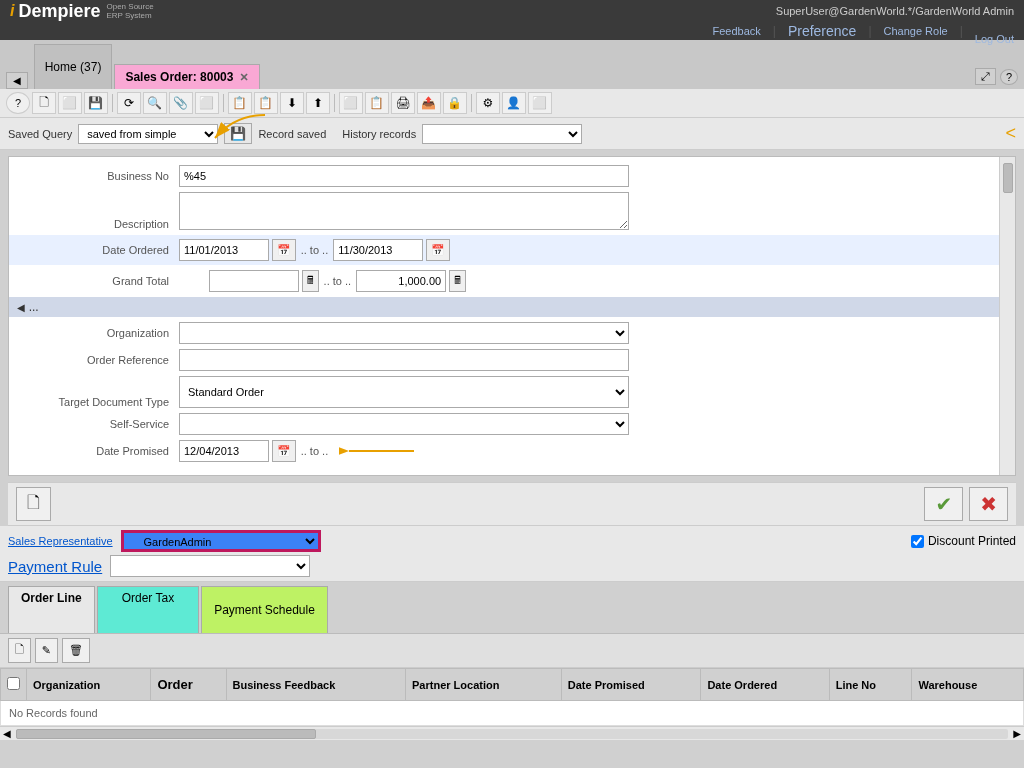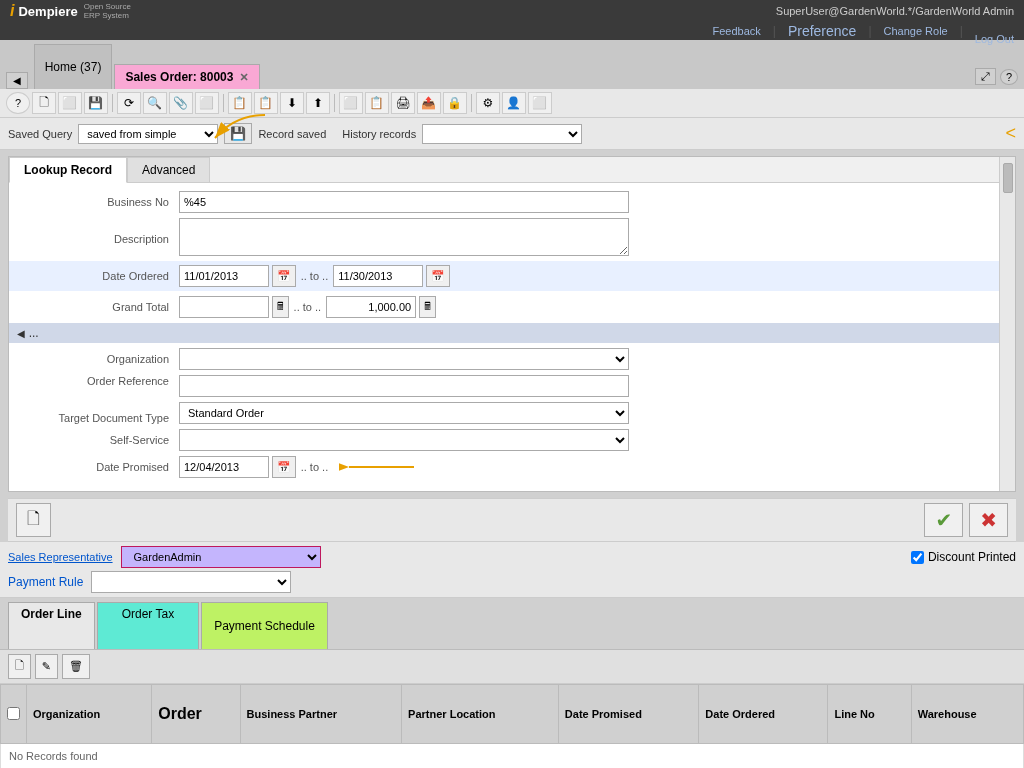--- a/index.html
+++ b/index.html
@@ -11,7 +11,7 @@
 <div style="background:#3a3a3a; display:flex; justify-content:space-between; align-items:center; padding:2px 10px; height:22px;">
   <div style="display:flex; align-items:center; gap:4px;">
     <span style="color:#e8a000; font-size:16px; font-weight:bold; font-style:italic;">i</span>
-    <span style="color:white; font-size:13px; font-weight:bold;">Dempiere</span>
+    <span style="color:white; font-size:18px; font-weight:bold;">Dempiere</span>
     <span style="color:#aaa; font-size:8px; margin-left:2px;">Open Source<br>ERP System</span>
   </div>
   <div style="display:flex; align-items:center; gap:8px;">

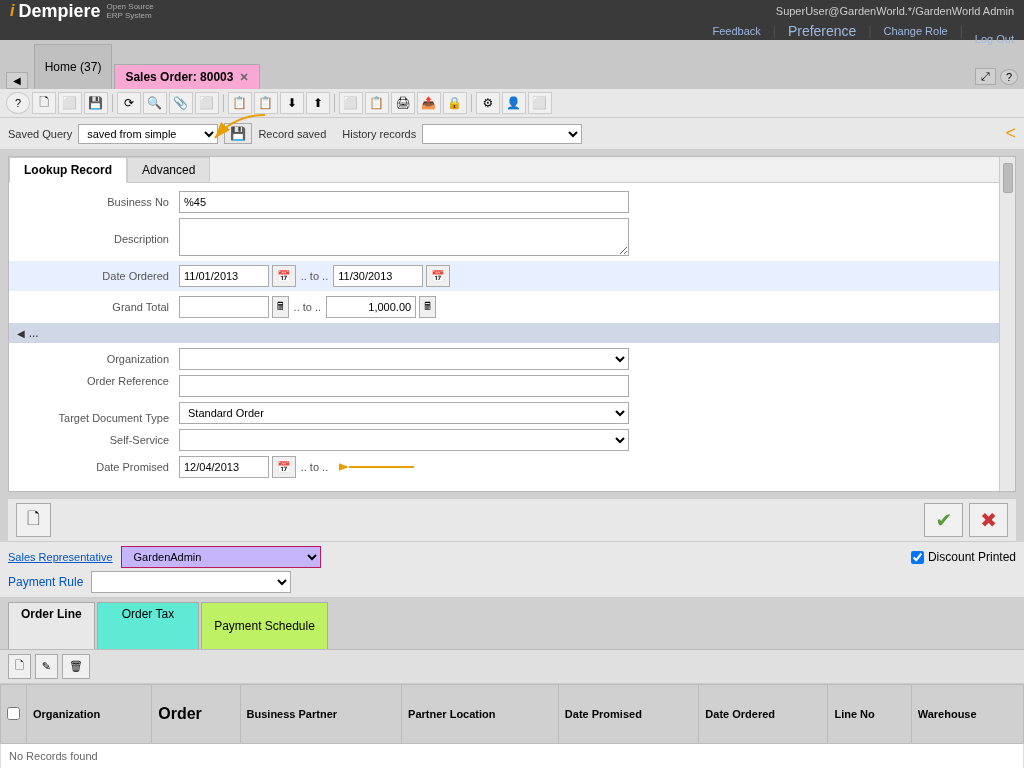--- a/index.html
+++ b/index.html
@@ -97,14 +97,6 @@
 
 <div style="margin:6px 8px; border:1px solid #bbb; background:white; position:relative;">
 
-  <div style="display:flex; background:#f0f0f0; border-bottom:1px solid #ccc;">
-    <div style="background:white; border:1px solid #ccc; border-bottom:1px solid white; padding:5px 14px; cursor:pointer; font-size:11px; font-weight:bold; margin-bottom:-1px;">
-      <span>Lookup Record</span>
-    </div>
-    <div style="background:#e0e0e0; border:1px solid #ccc; border-bottom:none; padding:5px 14px; cursor:pointer; font-size:11px;">
-      <span>Advanced</span>
-    </div>
-  </div>
 
   <div style="padding:8px 10px; max-height:320px; overflow-y:auto; overflow-x:hidden;">
 

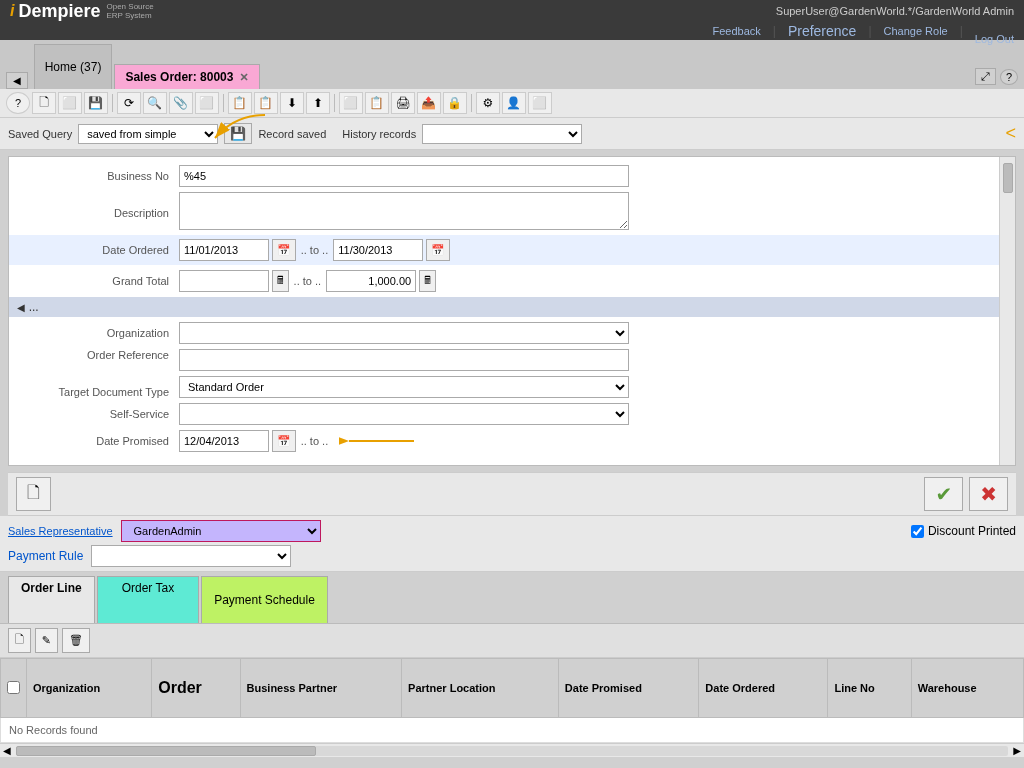--- a/index.html
+++ b/index.html
@@ -105,7 +105,7 @@
       <input type="text" style="border: 1px solid rgb(170, 170, 170); padding: 2px 4px; font-size: 11px; height: 22px; width: 450px;" value="%45">
     </div>
 
-    <div style="display:flex; align-items:center; margin-bottom:5px;">
+    <div style="display:flex; align-items:flex-end; margin-bottom:5px;">
       <span style="text-align:right; min-width:160px; padding-right:10px; color:#555; font-size:11px; padding-top:3px;">Description</span>
       <textarea style="border: 1px solid rgb(170, 170, 170); padding: 2px 4px; font-size: 11px; width: 450px; height: 38px; resize: vertical;"></textarea>
     </div>

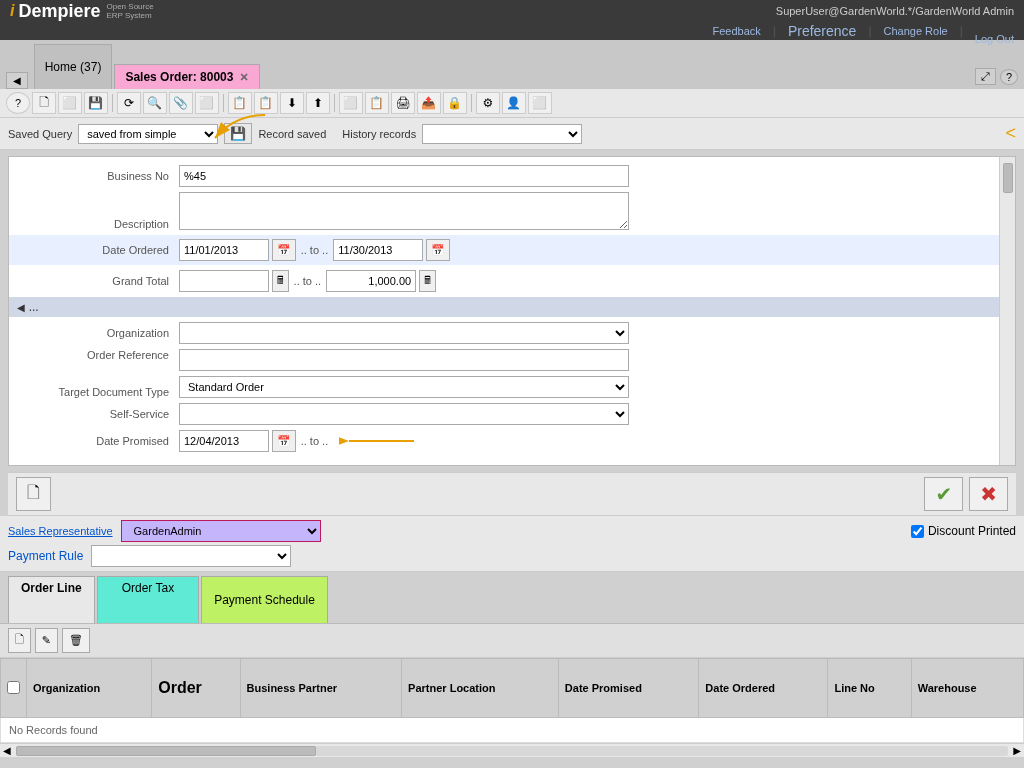--- a/index.html
+++ b/index.html
@@ -121,7 +121,7 @@
       </div>
     </div>
 
-    <div style="display:flex; align-items:center; margin-bottom:5px;">
+    <div style="display:flex; align-items:center; margin-bottom:5px;gap:30px;">
       <span style="text-align:right; min-width:160px; padding-right:10px; color:#555; font-size:11px;">Grand Total</span>
       <div style="display:flex; align-items:center; gap:3px;">
         <input type="text" style="border: 1px solid rgb(170, 170, 170); padding: 2px 4px; font-size: 11px; height: 22px; width: 90px;" value="">

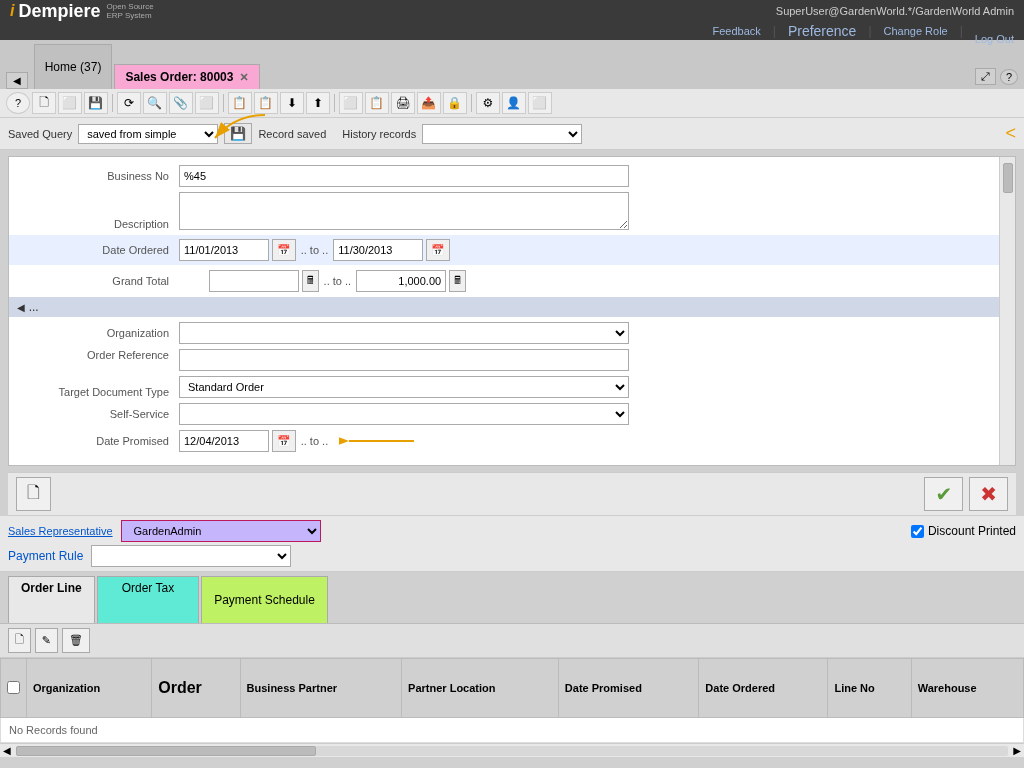--- a/index.html
+++ b/index.html
@@ -144,7 +144,7 @@
       </select>
     </div>
 
-    <div style="display:flex; margin-bottom:5px;">
+    <div style="display:flex; align-items:center; margin-bottom:5px;">
       <span style="text-align:right; min-width:160px; padding-right:10px; color:#555; font-size:11px;">Order Reference</span>
       <input type="text" style="border: 1px solid rgb(170, 170, 170); padding: 2px 4px; font-size: 11px; height: 22px; width: 450px;" value="">
     </div>

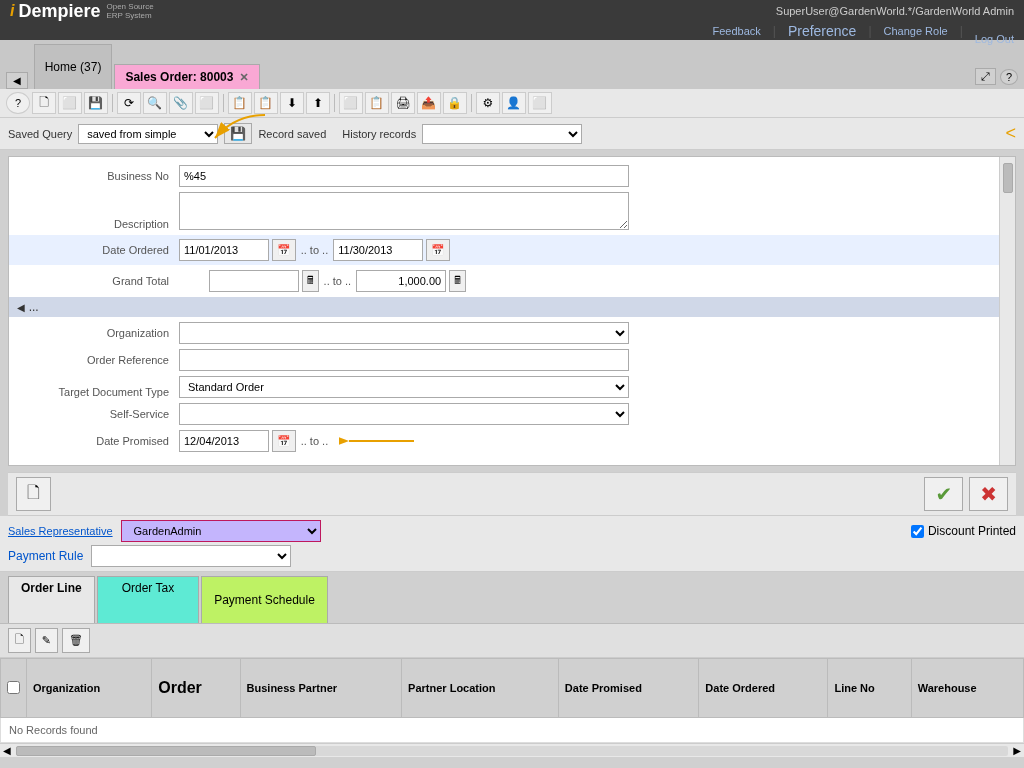--- a/index.html
+++ b/index.html
@@ -151,7 +151,7 @@
 
     <div style="display:flex; align-items:flex-end; margin-bottom:5px;">
       <span style="text-align:right; min-width:160px; padding-right:10px; color:#555; font-size:11px;">Target Document Type</span>
-      <select style="border:1px solid #aaa; padding:2px 4px; font-size:11px; height:22px; background:white; width:450px;">
+      <select style="border:1px solid #aaa; padding:2px 4px; font-size:11px; height:32px; background:white; width:450px;">
         <option>Standard Order</option>
       </select>
     </div>

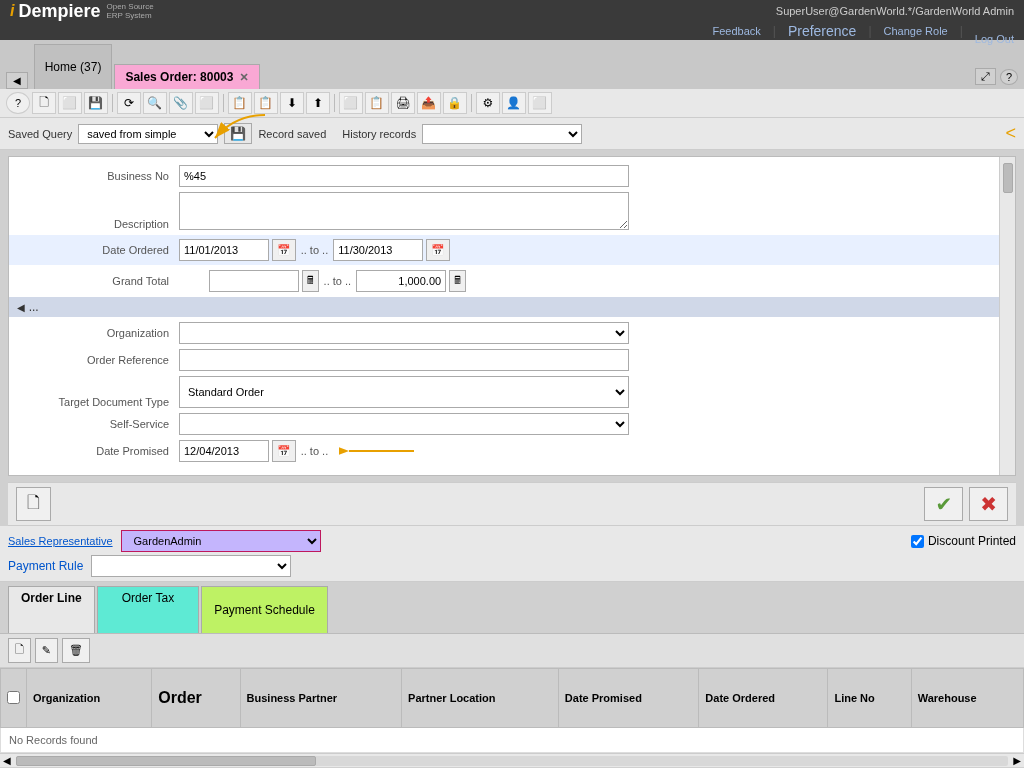--- a/index.html
+++ b/index.html
@@ -204,7 +204,7 @@
 <div style="background:#e8e8e8; padding:4px 8px; border-bottom:1px solid #ccc;">
   <div style="display:flex; align-items:center; gap:8px;">
     <a style="font-size:11px; color:#0055cc; text-decoration:underline; cursor:pointer;">Sales Representative</a>
-    <select style="border:1px solid #be185d; background:#c4b5fd; padding:2px 8px; font-size:11px; min-width:200px; height:22px;">
+    <select style="border:3px solid #be185d; background:#3b82f6; padding:2px 16px; font-size:11px; min-width:200px; height:22px;">
       <option>GardenAdmin</option>
     </select>
     <label style="display:flex; align-items:center; gap:4px; font-size:11px; margin-left:auto;">

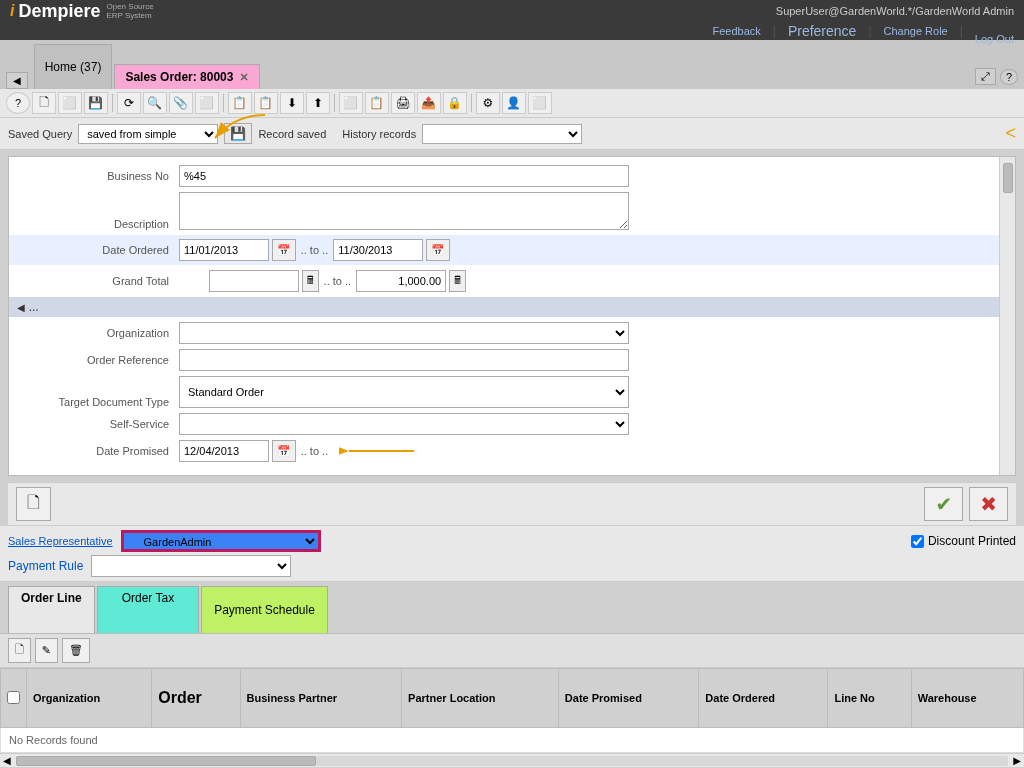--- a/index.html
+++ b/index.html
@@ -213,7 +213,7 @@
     </label>
   </div>
   <div style="display:flex; align-items:center; gap:8px; margin-top:3px;">
-    <a style="font-size:12px; color:#0055cc; cursor:pointer;">Payment Rule</a>
+    <a style="font-size:15px; color:#0055cc; text-decoration:underline; cursor:pointer;">Payment Rule</a>
     <select style="border:1px solid #aaa; background:white; padding:2px 4px; font-size:11px; min-width:200px; height:22px;">
       <option></option>
     </select>

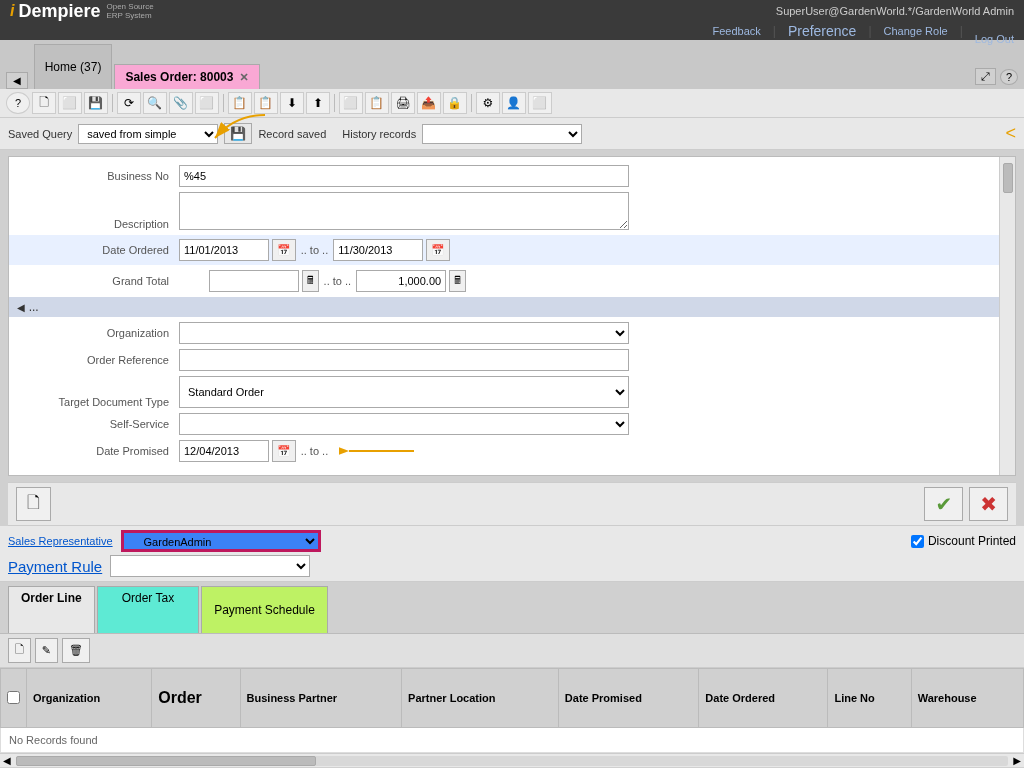--- a/index.html
+++ b/index.html
@@ -244,7 +244,7 @@
       <tr>
         <th style="background:#d0d0d0; border:1px solid #bbb; padding:4px 6px; text-align:center; font-size:11px; width:22px;"><input type="checkbox" style=""></th>
         <th style="background:#d0d0d0; border:1px solid #bbb; padding:4px 6px; text-align:left; font-size:11px; white-space:nowrap;">Organization</th>
-        <th style="background:#d0d0d0; border:1px solid #bbb; padding:20px 6px; text-align:left; font-size:16px; white-space:nowrap;">Order</th>
+        <th style="background:#d0d0d0; border:1px solid #bbb; padding:8px 6px; text-align:left; font-size:13px; white-space:nowrap;">Order</th>
         <th style="background:#d0d0d0; border:1px solid #bbb; padding:4px 6px; text-align:left; font-size:11px; white-space:nowrap;">Business Partner</th>
         <th style="background:#d0d0d0; border:1px solid #bbb; padding:4px 6px; text-align:left; font-size:11px; white-space:nowrap;">Partner Location</th>
         <th style="background:#d0d0d0; border:1px solid #bbb; padding:4px 6px; text-align:left; font-size:11px; white-space:nowrap;">Date Promised</th>

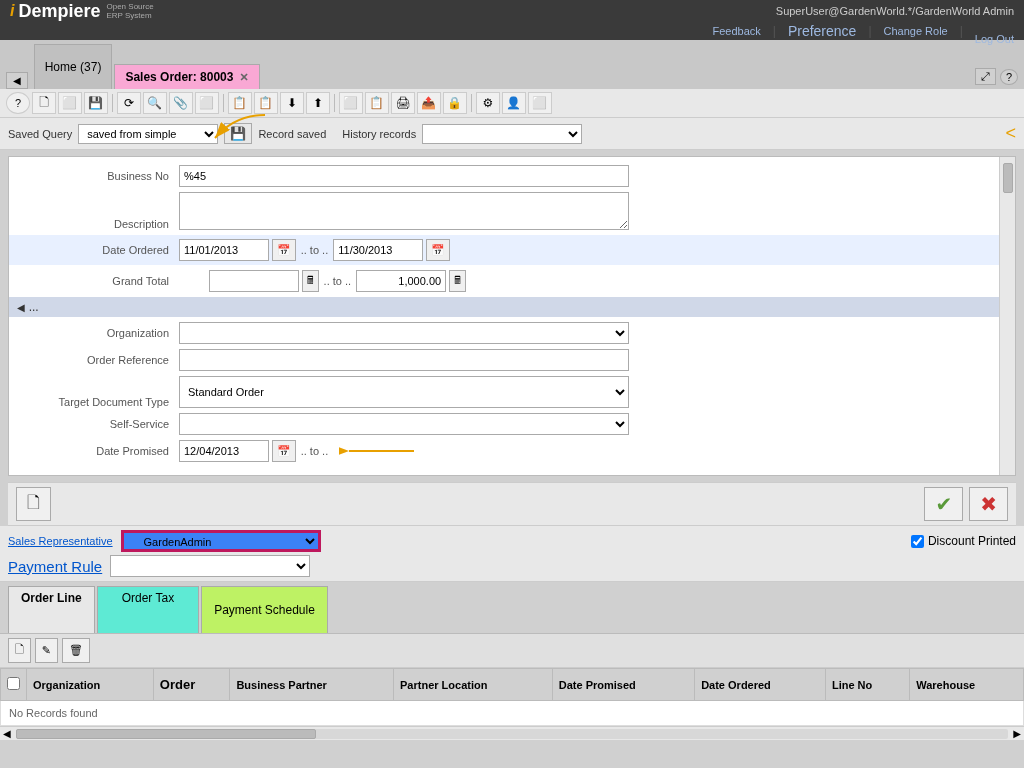--- a/index.html
+++ b/index.html
@@ -245,7 +245,7 @@
         <th style="background:#d0d0d0; border:1px solid #bbb; padding:4px 6px; text-align:center; font-size:11px; width:22px;"><input type="checkbox" style=""></th>
         <th style="background:#d0d0d0; border:1px solid #bbb; padding:4px 6px; text-align:left; font-size:11px; white-space:nowrap;">Organization</th>
         <th style="background:#d0d0d0; border:1px solid #bbb; padding:8px 6px; text-align:left; font-size:13px; white-space:nowrap;">Order</th>
-        <th style="background:#d0d0d0; border:1px solid #bbb; padding:4px 6px; text-align:left; font-size:11px; white-space:nowrap;">Business Partner</th>
+        <th style="background:#d0d0d0; border:1px solid #bbb; padding:4px 6px; text-align:left; font-size:11px; white-space:nowrap;">Business Feedback</th>
         <th style="background:#d0d0d0; border:1px solid #bbb; padding:4px 6px; text-align:left; font-size:11px; white-space:nowrap;">Partner Location</th>
         <th style="background:#d0d0d0; border:1px solid #bbb; padding:4px 6px; text-align:left; font-size:11px; white-space:nowrap;">Date Promised</th>
         <th style="background:#d0d0d0; border:1px solid #bbb; padding:4px 6px; text-align:left; font-size:11px; white-space:nowrap;">Date Ordered</th>

